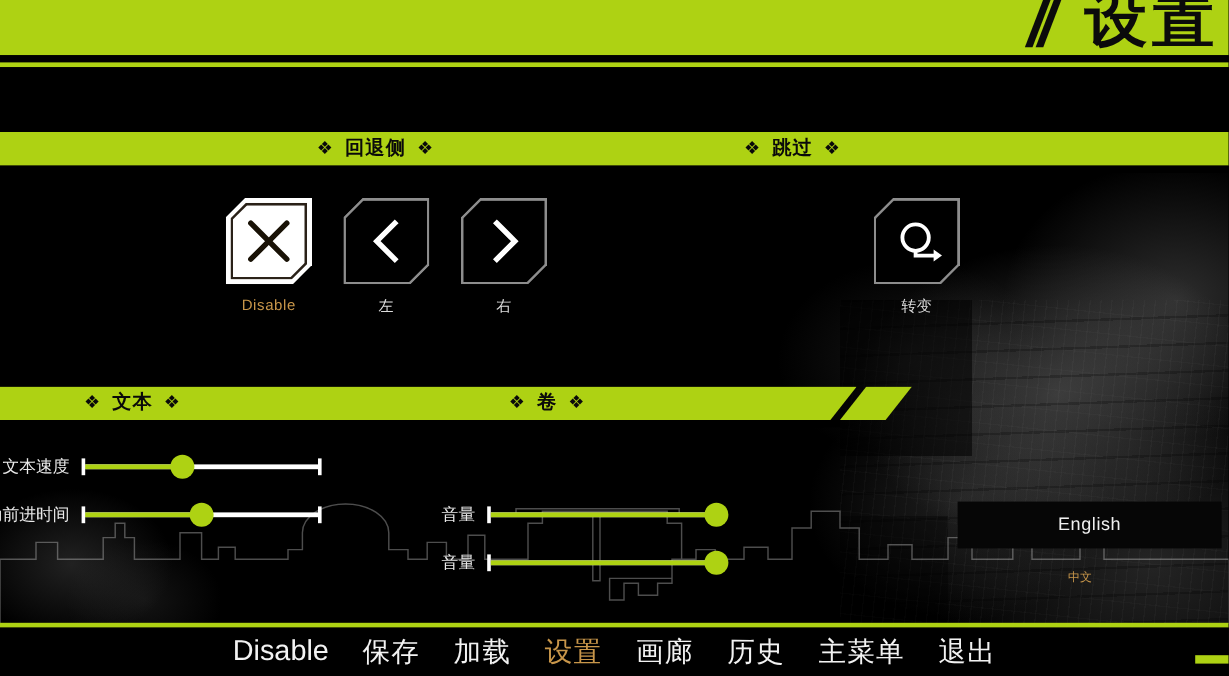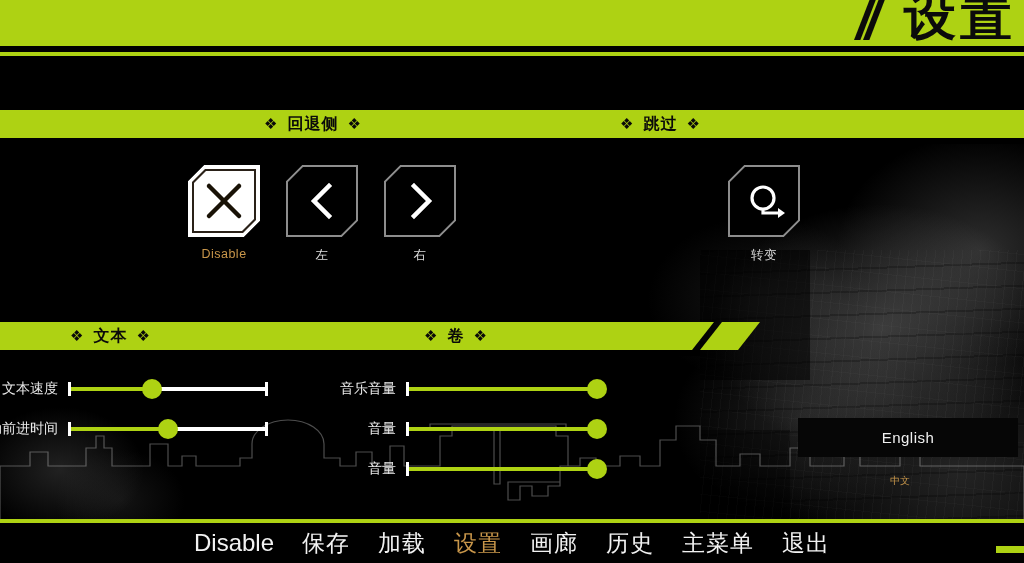--- a/index.html
+++ b/index.html
@@ -279,15 +279,6 @@
     </div>
   </div>
 
-  <div class="slider-row" style="left:296px;top:378px;width:304px;">
-    <div class="slider-label" style="width:100px;">音乐音量</div>
-    <div class="slider" style="width:194px;">
-      <div class="cap l"></div>
-      <div class="track"></div>
-      <div class="fill" style="width: calc(100% - 6px);"></div>
-      <div class="thumb" style="left: calc(100% - 3px);"></div>
-    </div>
-  </div>
 
   <div class="slider-row" style="left:296px;top:418px;width:304px;">
     <div class="slider-label" style="width:100px;">音量</div>

